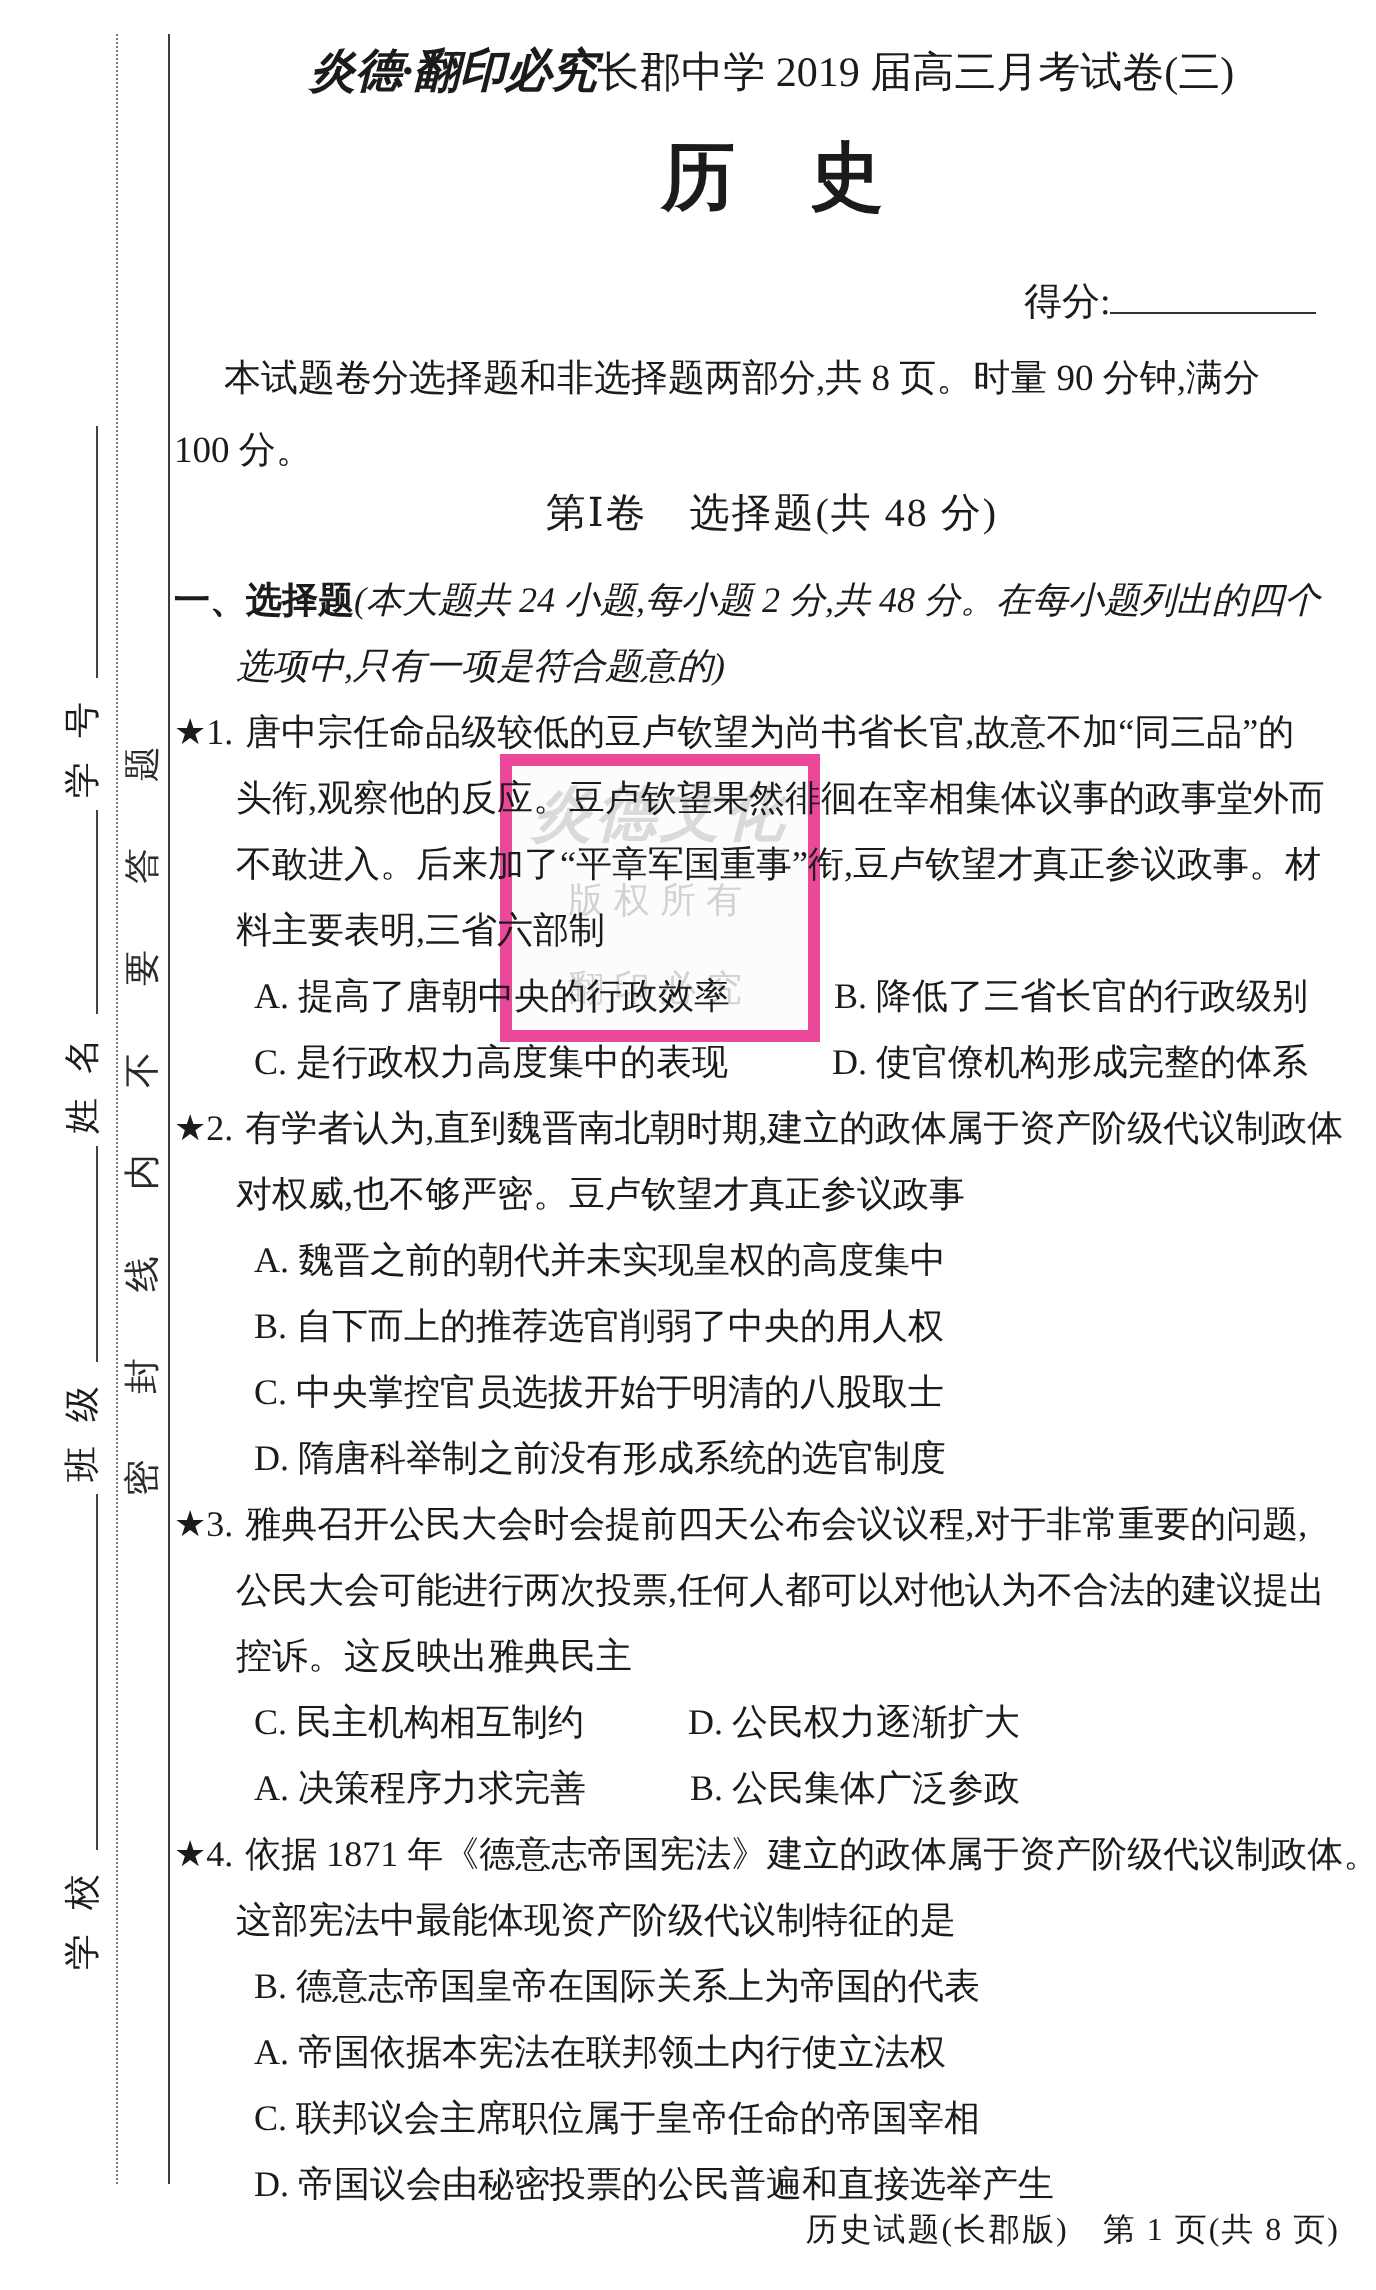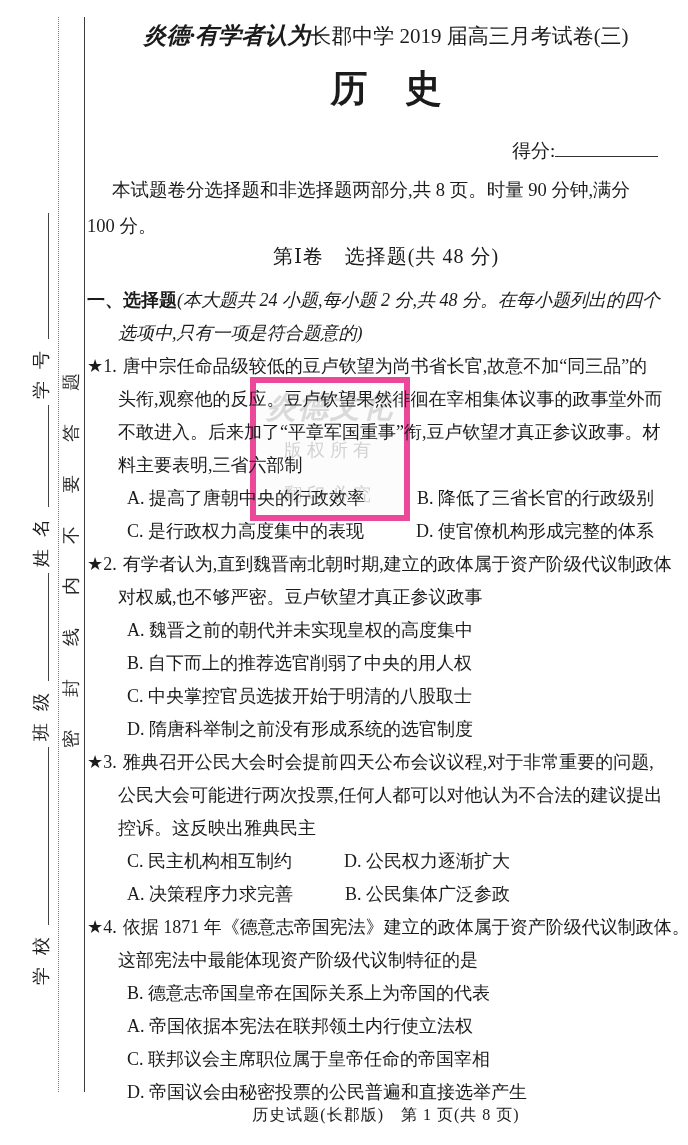--- a/index.html
+++ b/index.html
@@ -82,7 +82,7 @@
 </div>
 
 <div class="abs hdr">
-  <span class="brand">炎德·有学者认为</span><span>长郡中学 2019 届高三月考试卷(三)</span>
+  <span class="brand">炎德·翻印必究</span><span>长郡中学 2019 届高三月考试卷(三)</span>
 </div>
 
 <div class="abs subject">历　史</div>

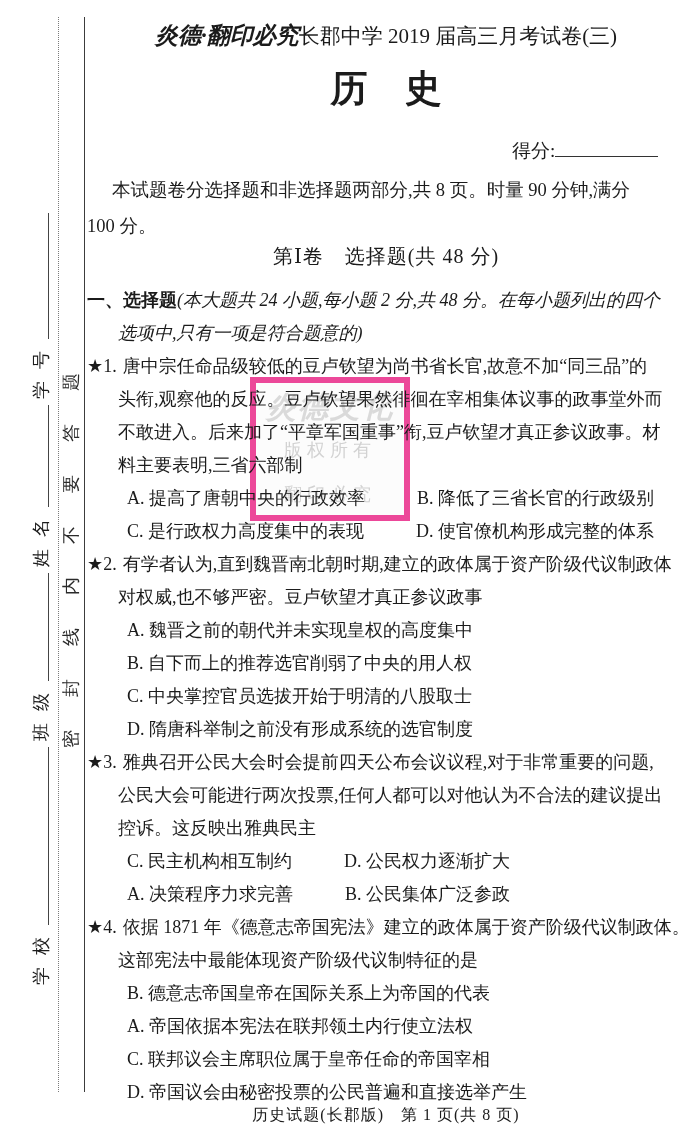--- a/index.html
+++ b/index.html
@@ -54,7 +54,7 @@
   .bold{font-weight:bold;}
   .kai{font-style:italic;}
   
-  .footer{left:87px;top:1105px;width:598px;text-align:center;font-size:16px;letter-spacing:1px;z-index:1;}
+  .footer{left:72px;top:1105px;width:598px;text-align:right;font-size:16px;letter-spacing:1px;z-index:1;}
 </style>
 </head>
 <body>

